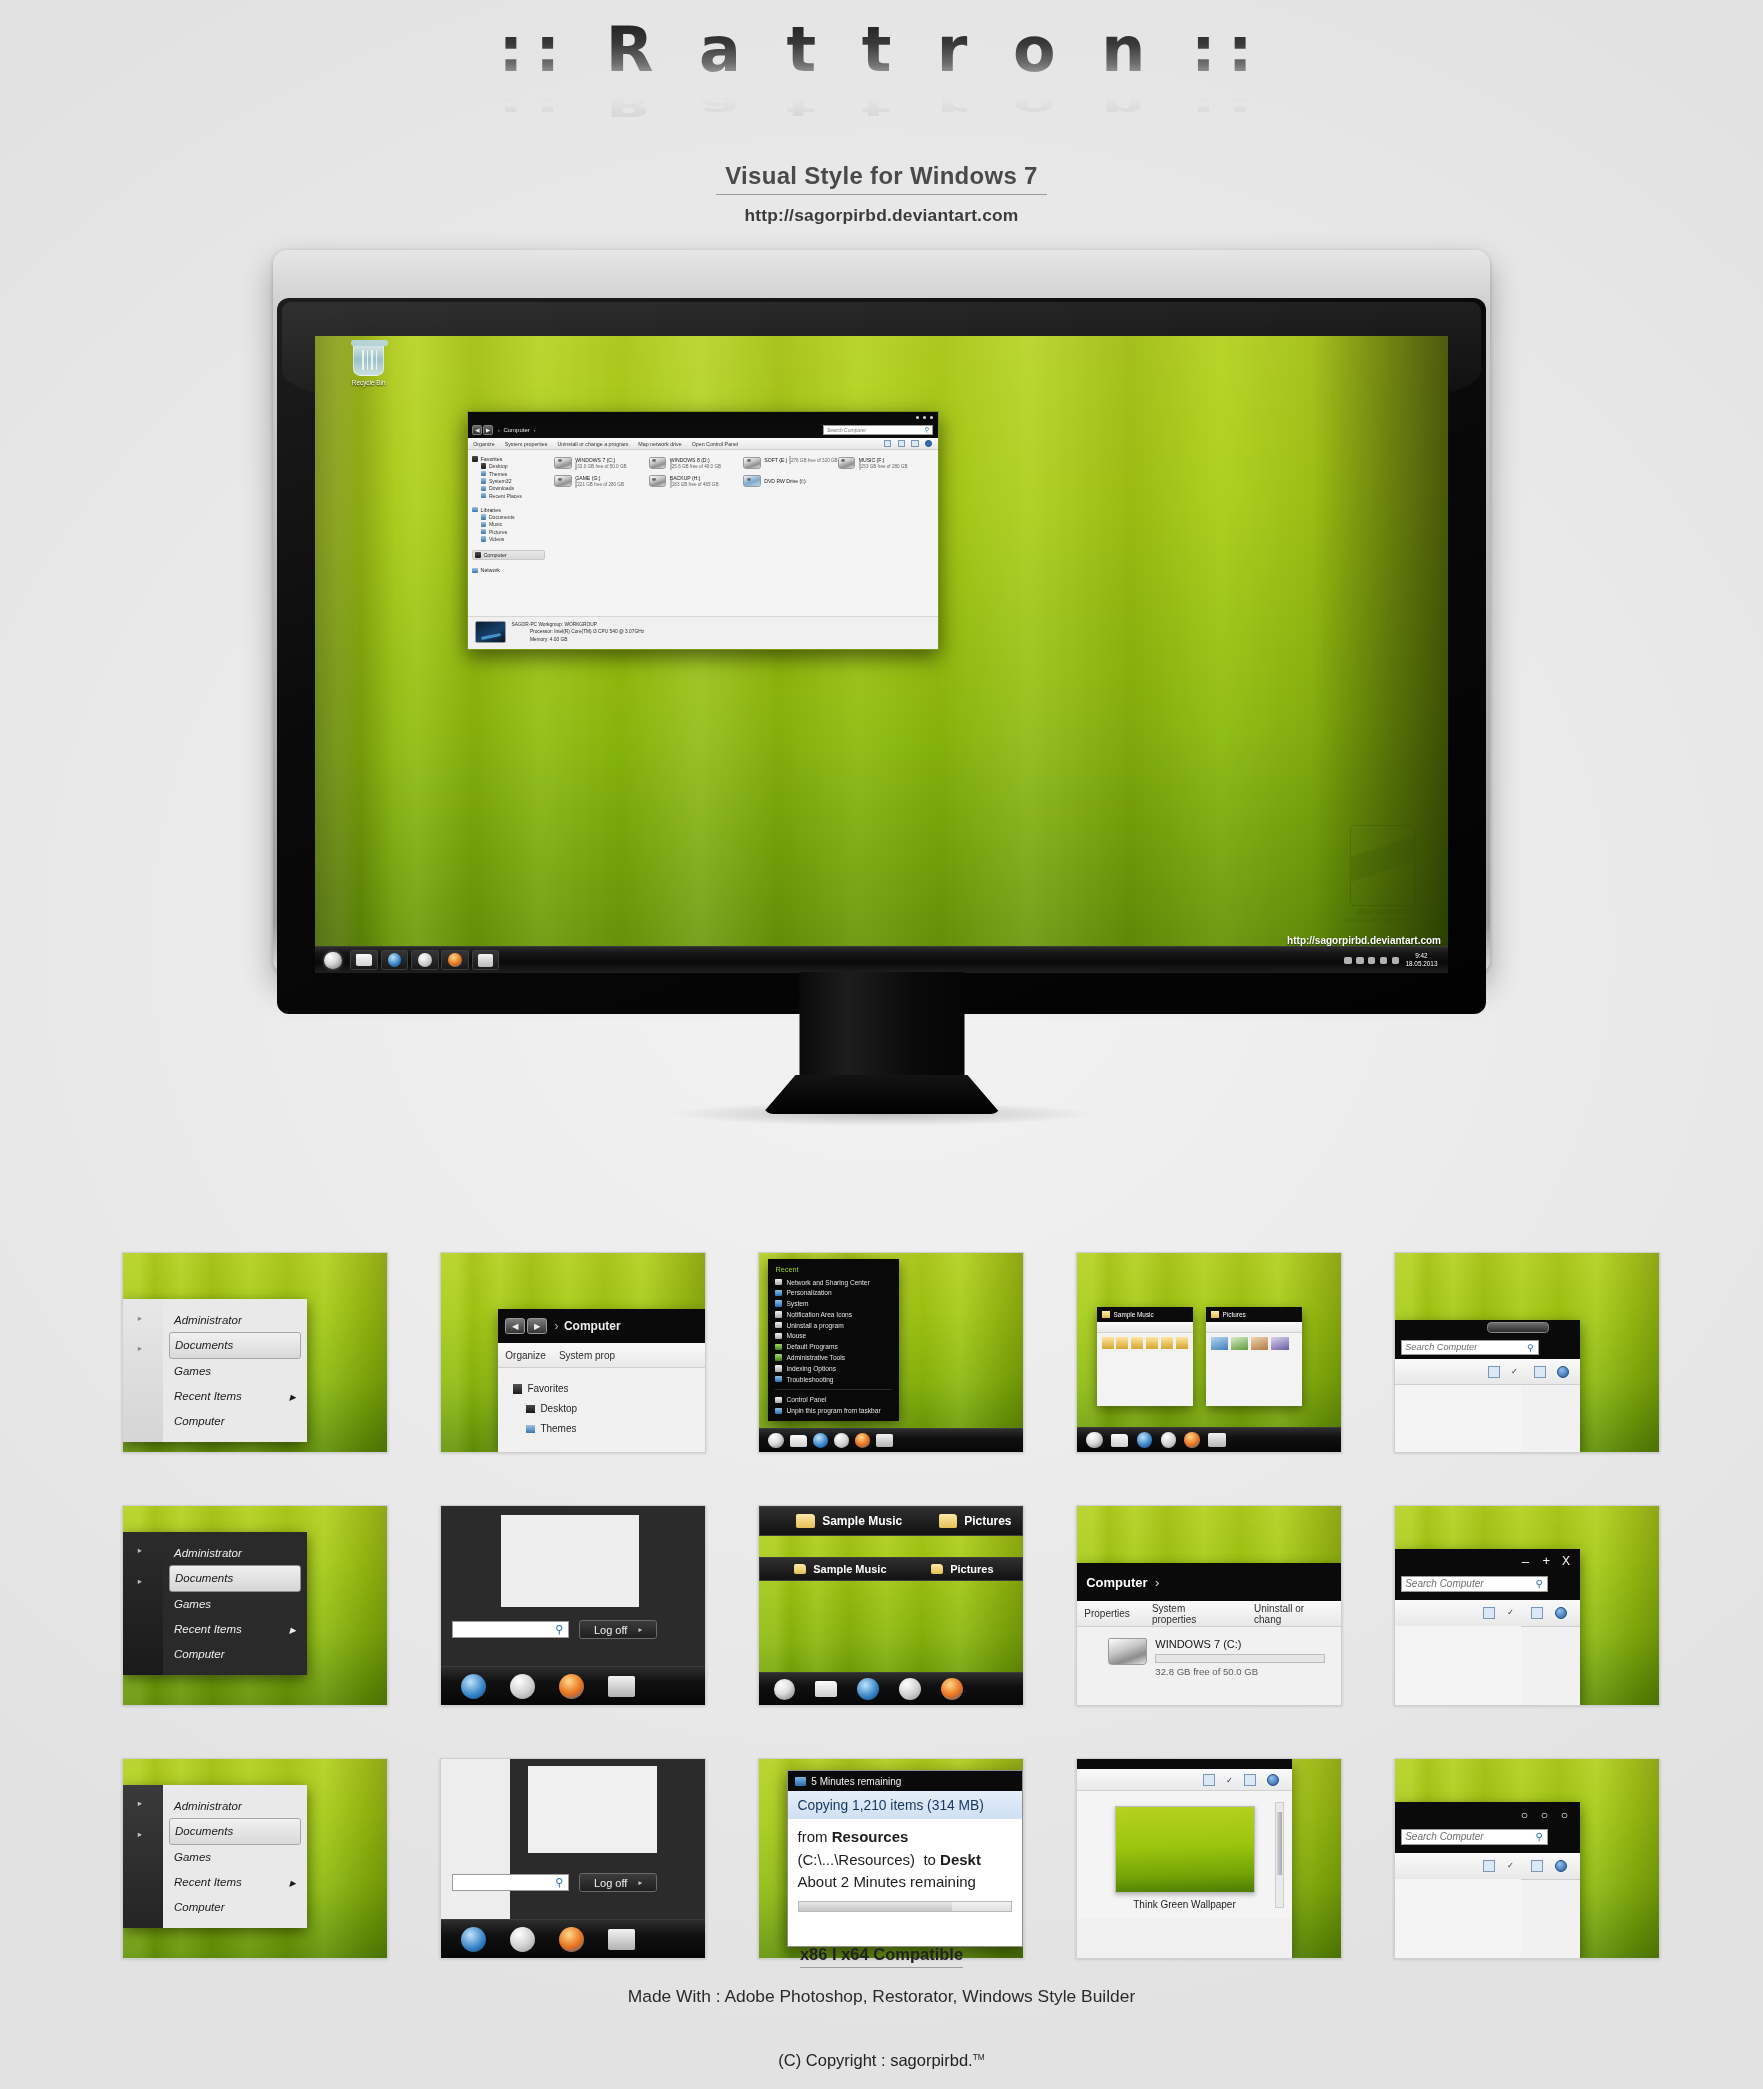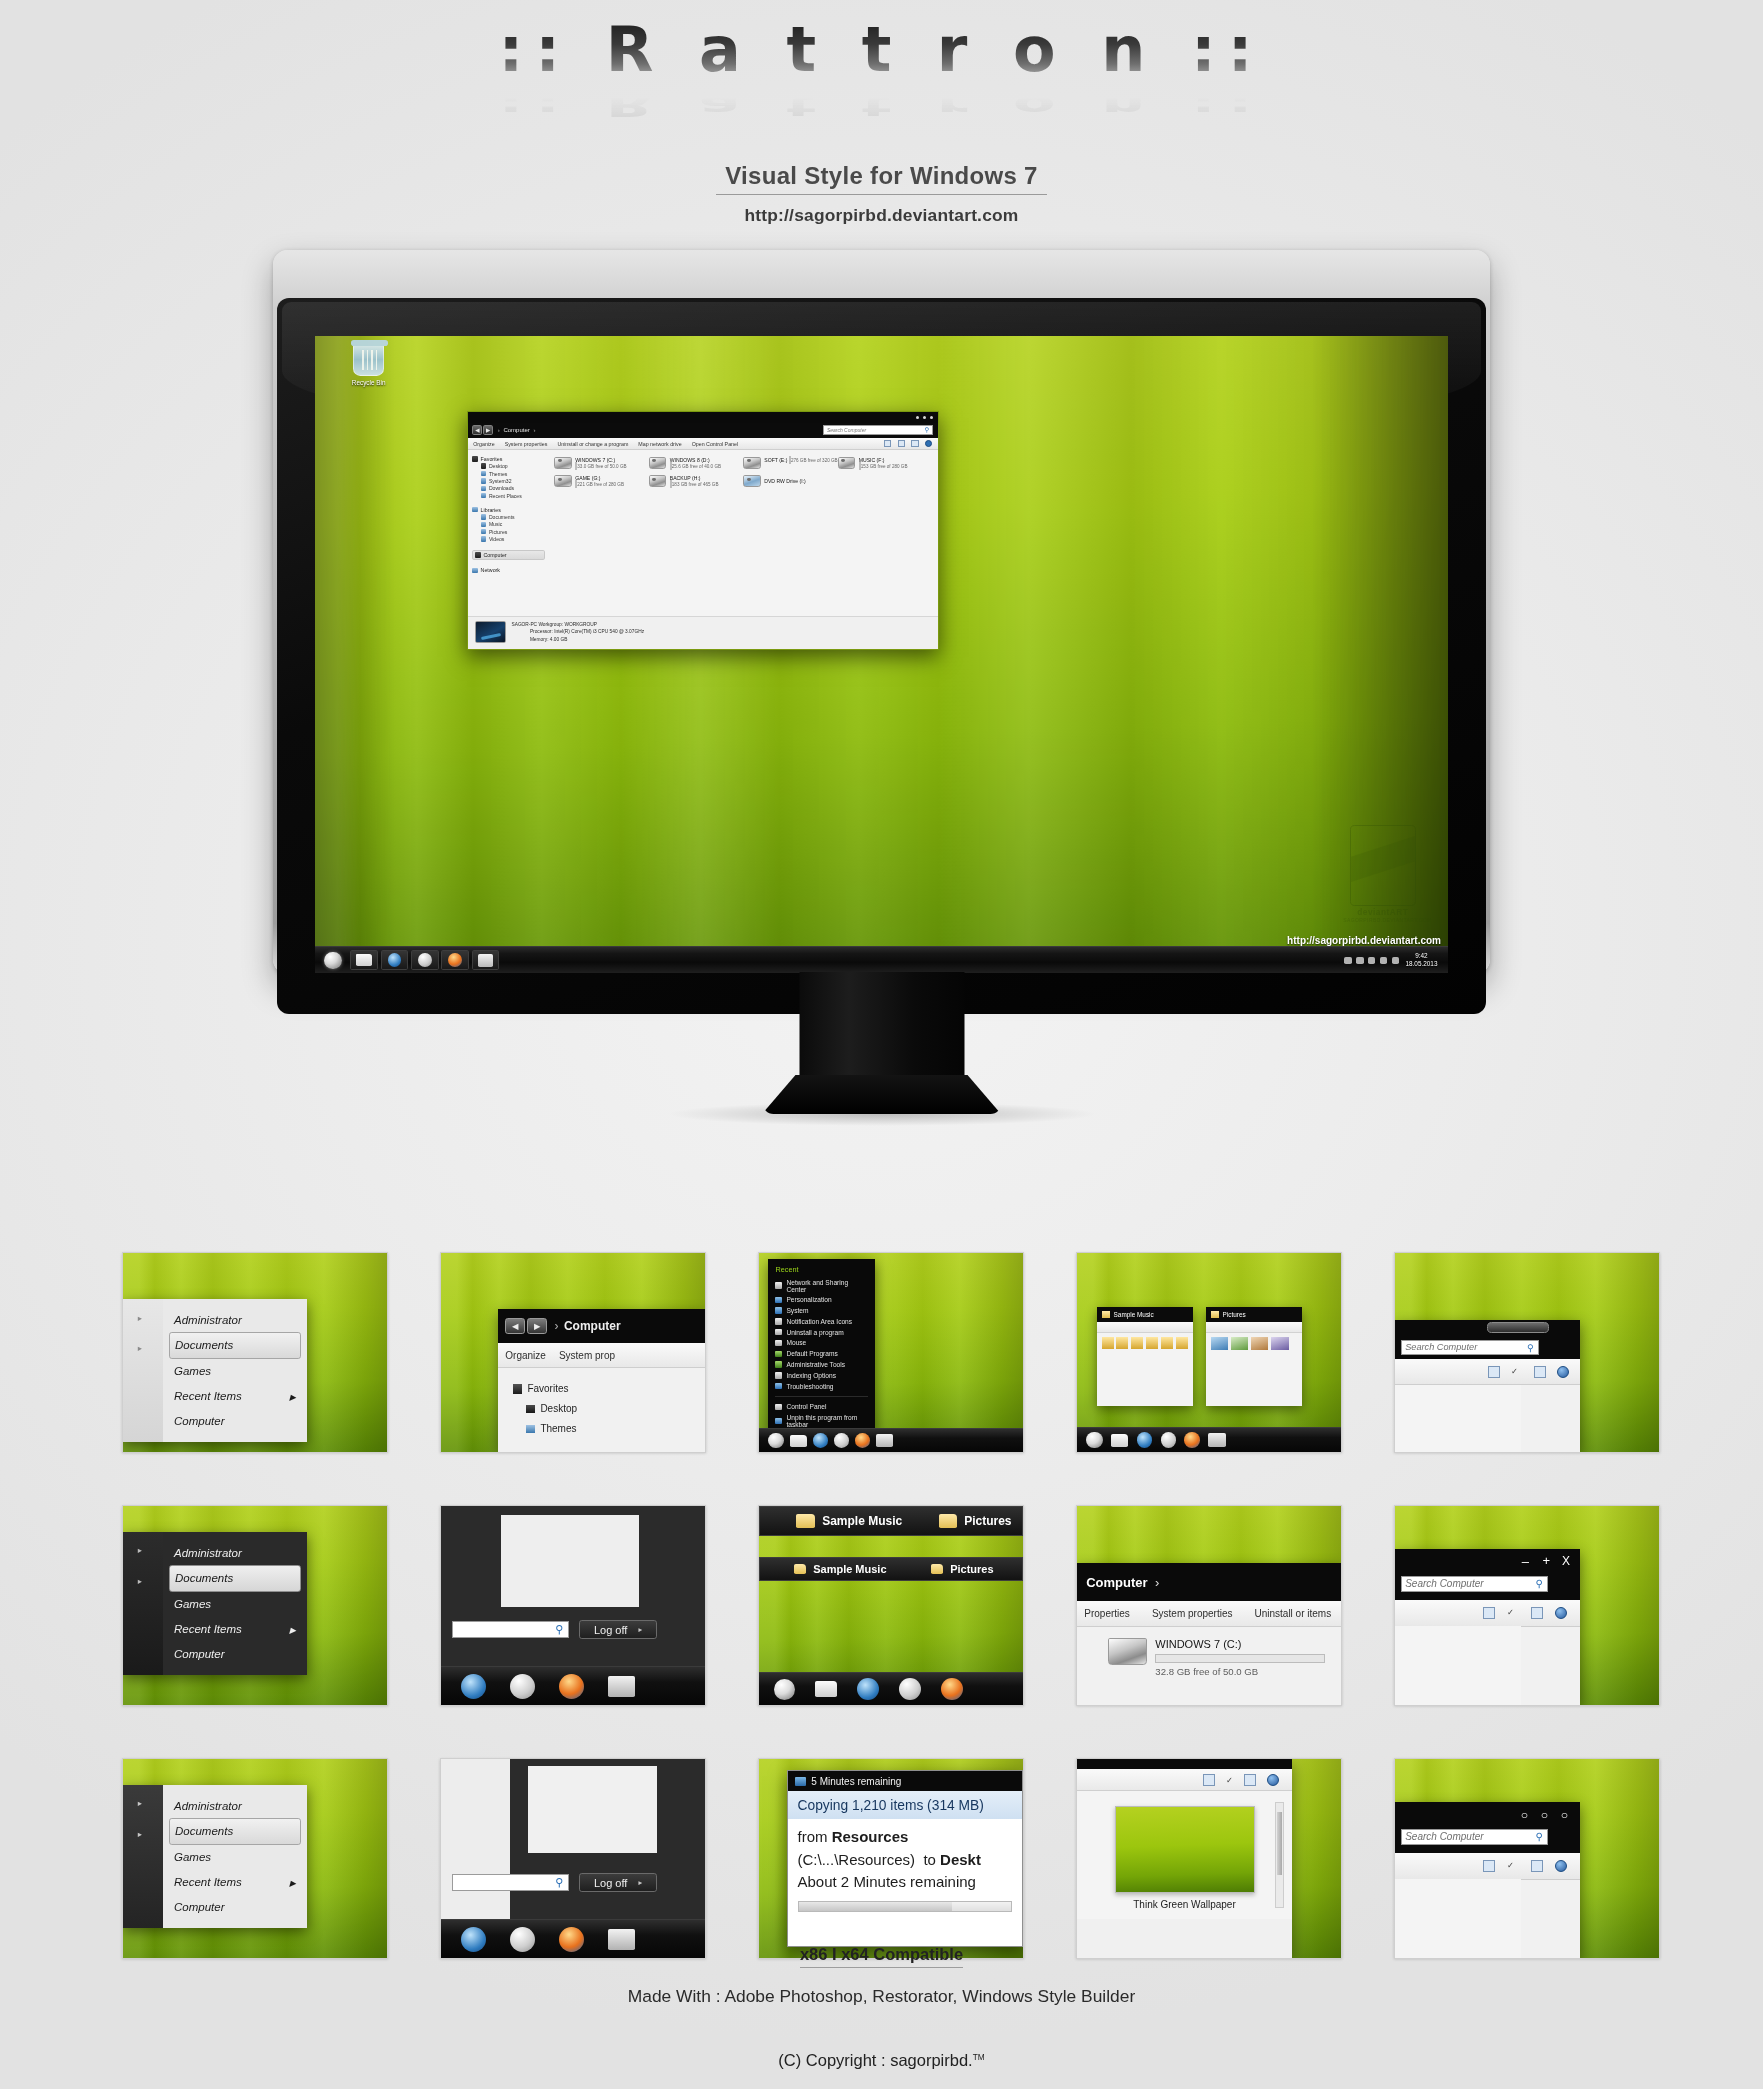--- a/index.html
+++ b/index.html
@@ -616,7 +616,7 @@
 
   <div class="cell">
     <div class="stripes"></div>
-    <div class="jump" style="left:9.2px;top:5.5px;width:107px;">
+    <div class="jump" style="left:9.2px;top:5.5px;width:131px;">
       <div class="jump-h">Recent</div>
       <div class="jl">
           <i class="w"></i>

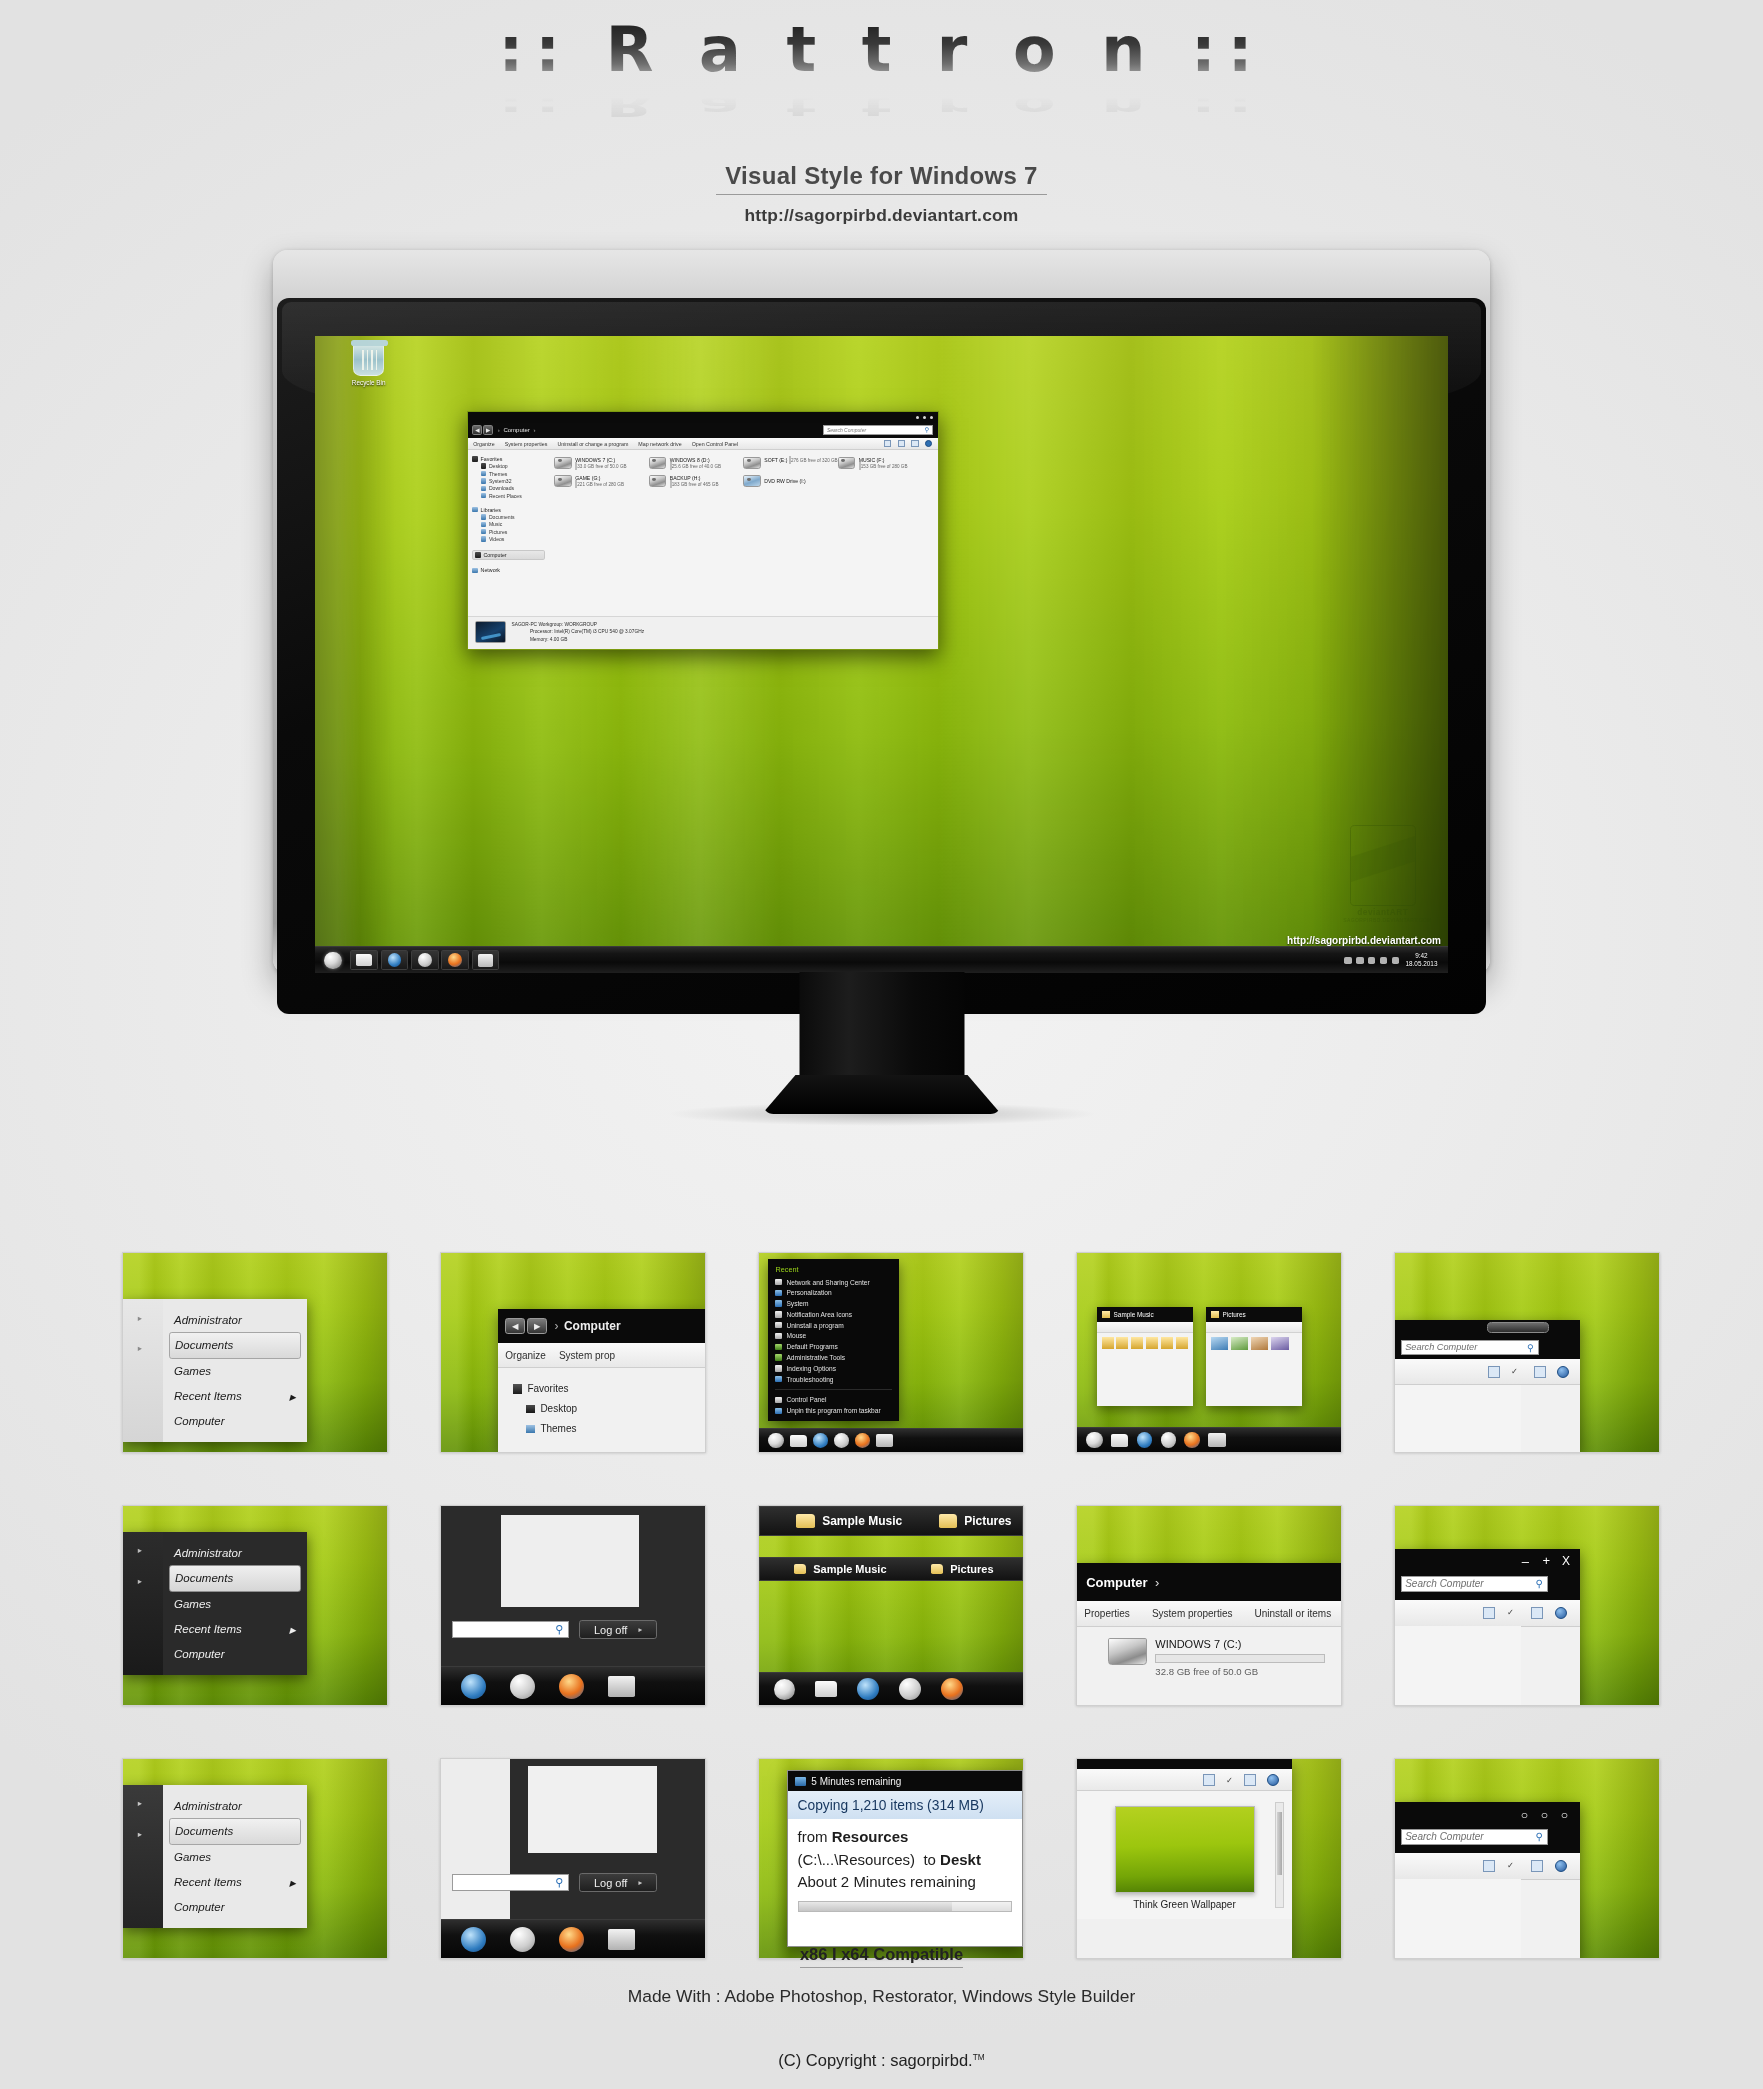--- a/index.html
+++ b/index.html
@@ -821,7 +821,7 @@
       <div class="frag-tool" style="height:26px;gap:22px;">
         <span>Properties</span>
         <span>System properties</span>
-        <span>Uninstall or items</span>
+        <span>Uninstall or chang</span>
       </div>
       <div style="padding:11px 0 0 31px;display:flex;gap:8.3px;">
         <span style="width:39px;height:27px;flex:none;border-radius:1.8px 1.8px 3.7px 3.7px;background:linear-gradient(160deg,#fdfdfd,#c6c6c6 42%,#8c8c8c 72%,#e6e6e6);border:0.9px solid #9a9a9a;"></span>

